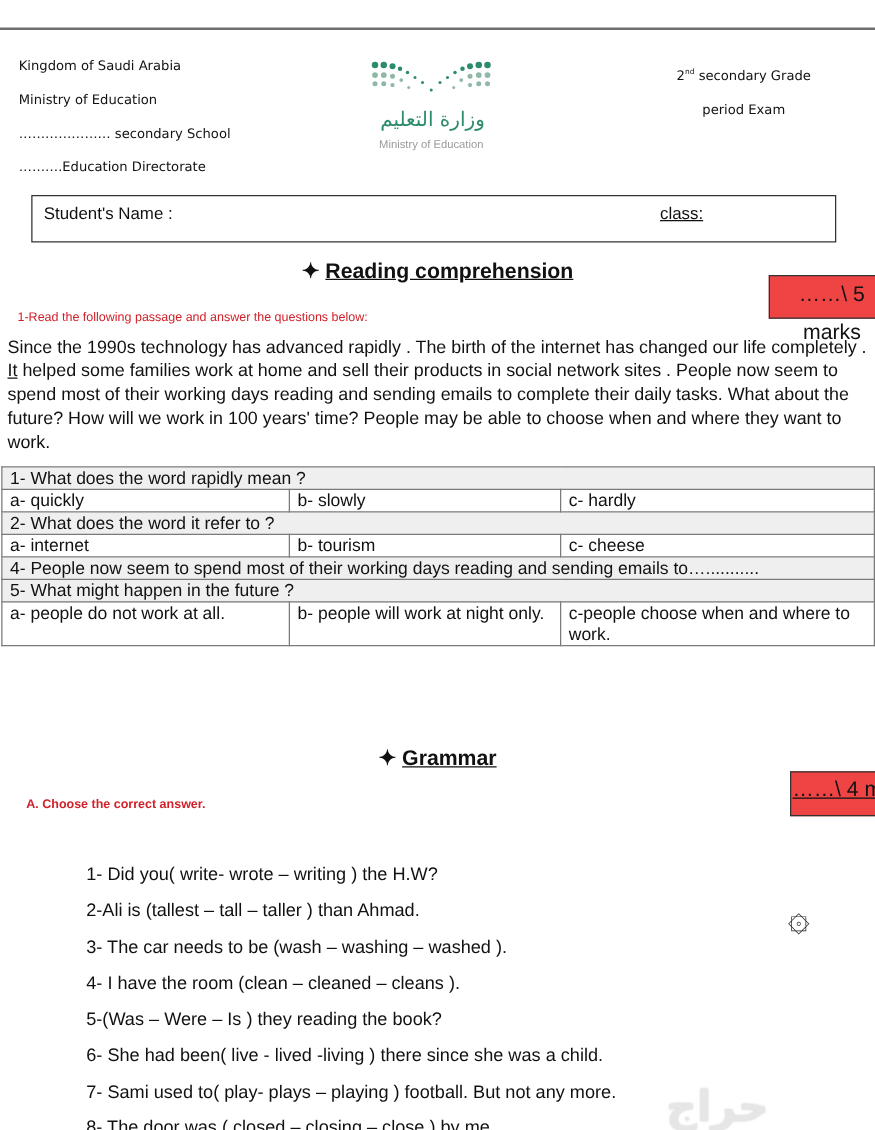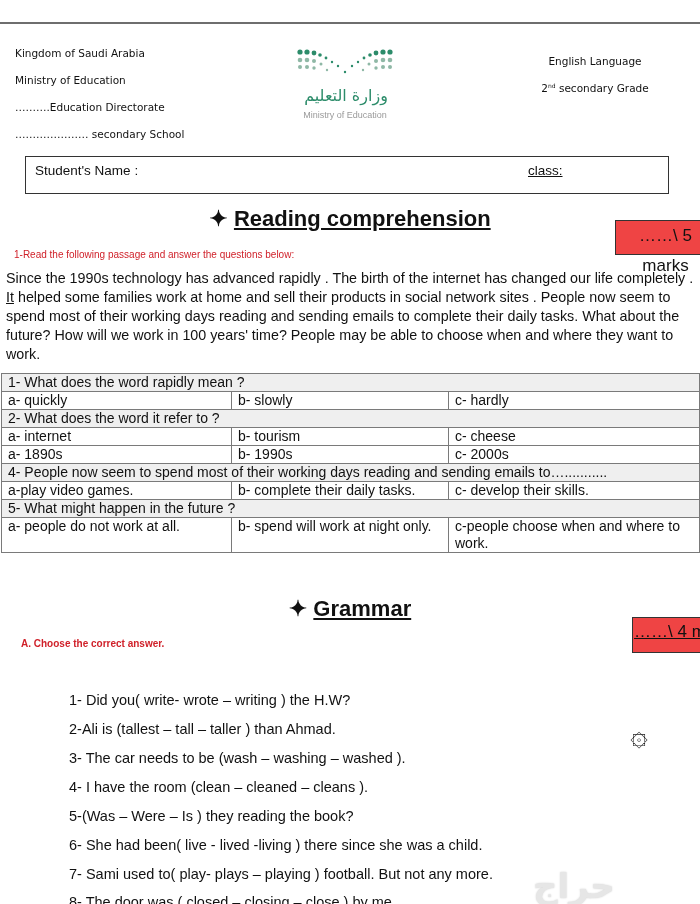--- a/index.html
+++ b/index.html
@@ -84,7 +84,6 @@
 </div>
 
 <div class="abs hdr-right">
-  <div>English Language</div>
   <div><span>2</span><sup>nd</sup><span> secondary Grade</span></div>
 </div>
 

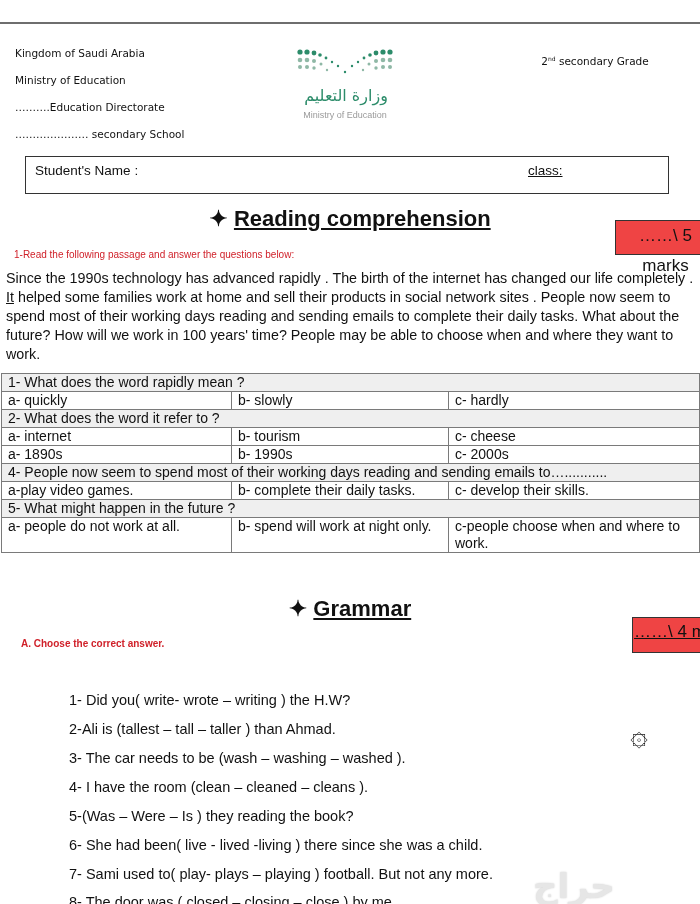--- a/index.html
+++ b/index.html
@@ -85,6 +85,7 @@
 
 <div class="abs hdr-right">
   <div><span>2</span><sup>nd</sup><span> secondary Grade</span></div>
+  <div>period Exam</div>
 </div>
 
 <div class="abs name-box">

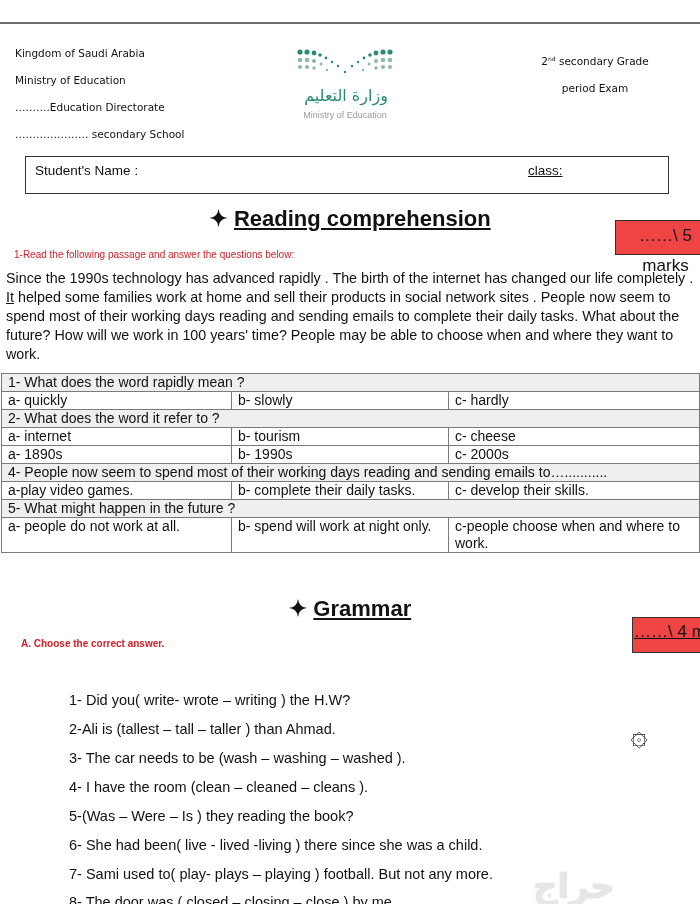--- a/index.html
+++ b/index.html
@@ -37,8 +37,8 @@
 <div class="abs hdr-left">
   <div>Kingdom of Saudi Arabia</div>
   <div>Ministry of Education</div>
+  <div>………………… secondary School</div>
   <div>……….Education Directorate</div>
-  <div>………………… secondary School</div>
 </div>
 
 <div class="abs logo">

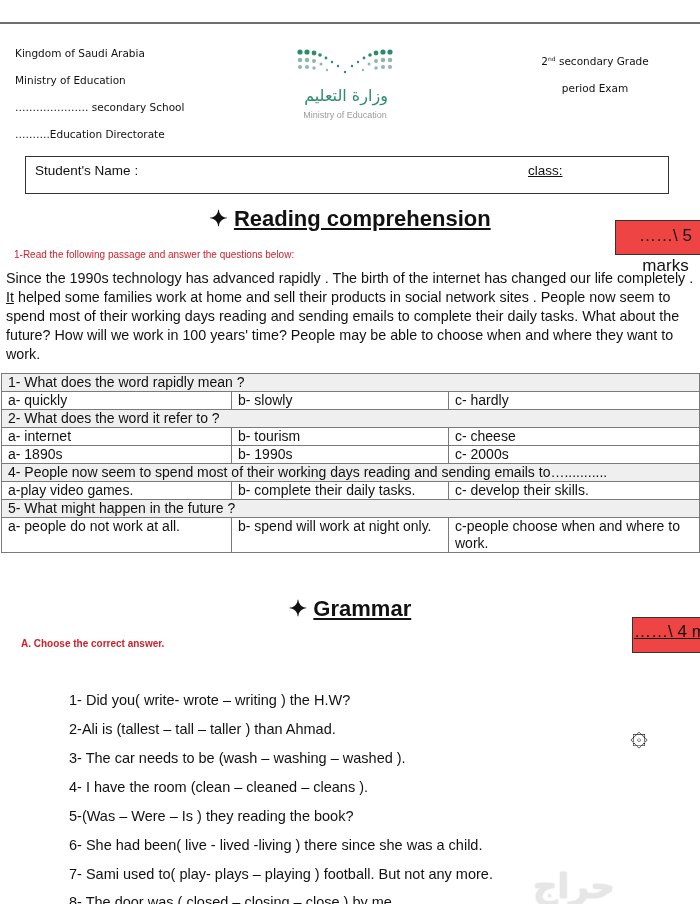--- a/index.html
+++ b/index.html
@@ -14,7 +14,7 @@
   .logo-en { position:absolute; left:0; top:64px; width:110px; font-size:9px; color:#9a9a9a; text-align:center; }
   .name-box { left:25px; top:156px; width:642px; height:36px; border:1.5px solid #333; }
   .name-box .lbl { position:absolute; top:6px; font-size:13.5px; }
-  .section-title { font-size:22px; font-weight:bold; text-align:center; }
+  .section-title { font-size:17px; font-weight:bold; text-align:center; }
   .section-title .u { text-decoration:underline; }
   .marks-box { border:1.5px solid #333; font-size:17px; text-align:center; background:#ef4444;margin-left:48px; }
   .instr { color:#d0212a; font-size:10px; }

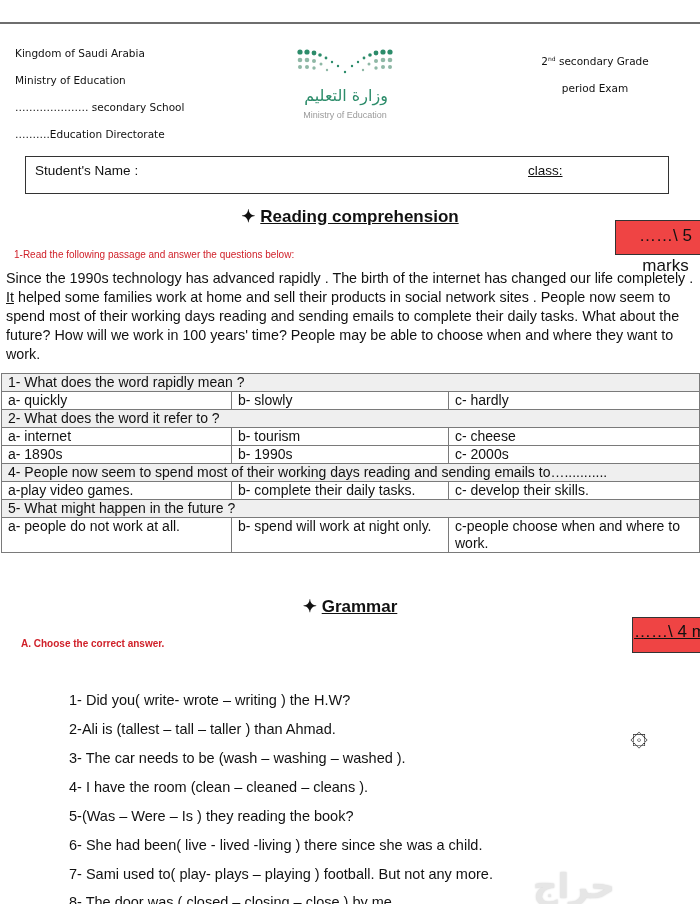--- a/index.html
+++ b/index.html
@@ -122,11 +122,6 @@
     <td class="c2">b- tourism</td>
     <td>c- cheese</td>
   </tr>
-  <tr>
-    <td class="c1">a- 1890s</td>
-    <td class="c2">b- 1990s</td>
-    <td>c- 2000s</td>
-  </tr>
   <tr class="qrow">
         <td colspan="3">4- People now seem to spend most of their working days reading and sending emails to…...........</td>
       </tr>

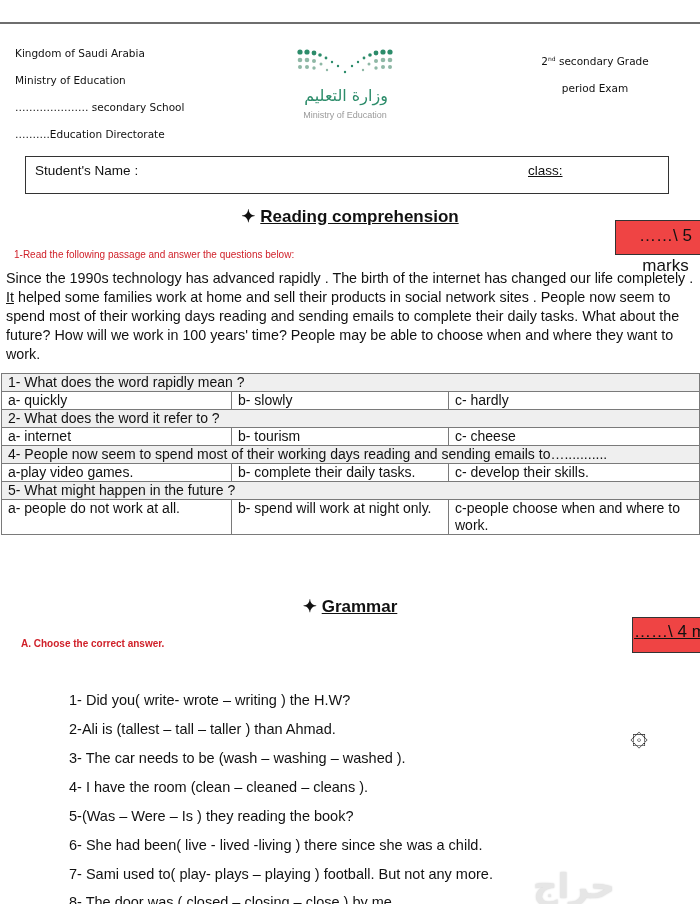--- a/index.html
+++ b/index.html
@@ -125,11 +125,6 @@
   <tr class="qrow">
         <td colspan="3">4- People now seem to spend most of their working days reading and sending emails to…...........</td>
       </tr>
-  <tr>
-    <td class="c1">a-play video games.</td>
-    <td class="c2">b- complete their daily tasks.</td>
-    <td>c- develop their skills.</td>
-  </tr>
   <tr class="qrow">
         <td colspan="3">5-  What might happen in the future ?</td>
       </tr>

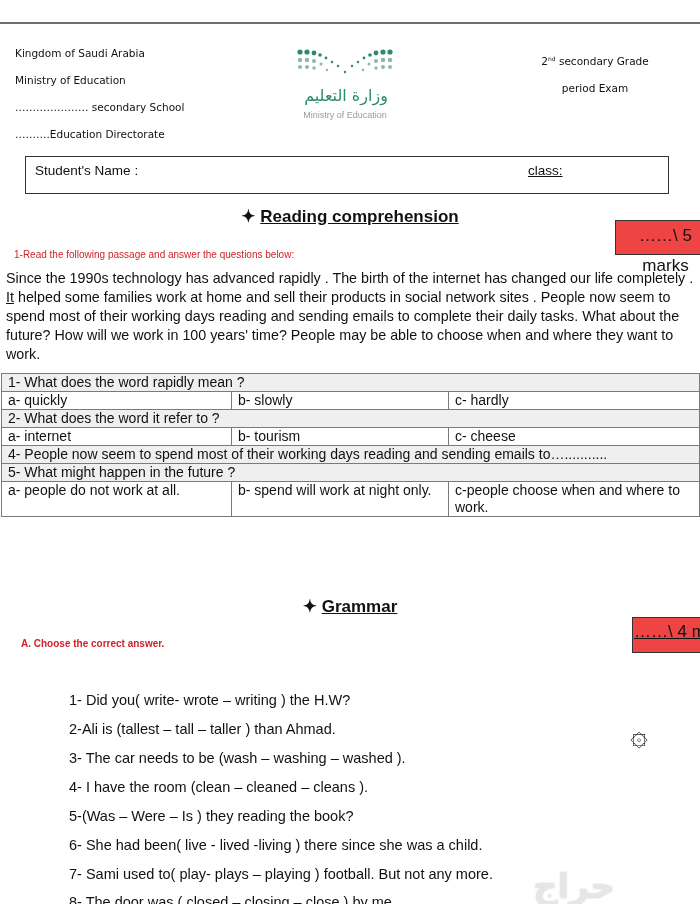--- a/index.html
+++ b/index.html
@@ -130,7 +130,7 @@
       </tr>
   <tr>
     <td class="c1">a- people do not work at all.</td>
-    <td class="c2">b- spend will work at night only.</td>
+    <td class="c2">b- people will work at night only.</td>
     <td>c-people choose when and where to work.</td>
   </tr>
 </tbody>

